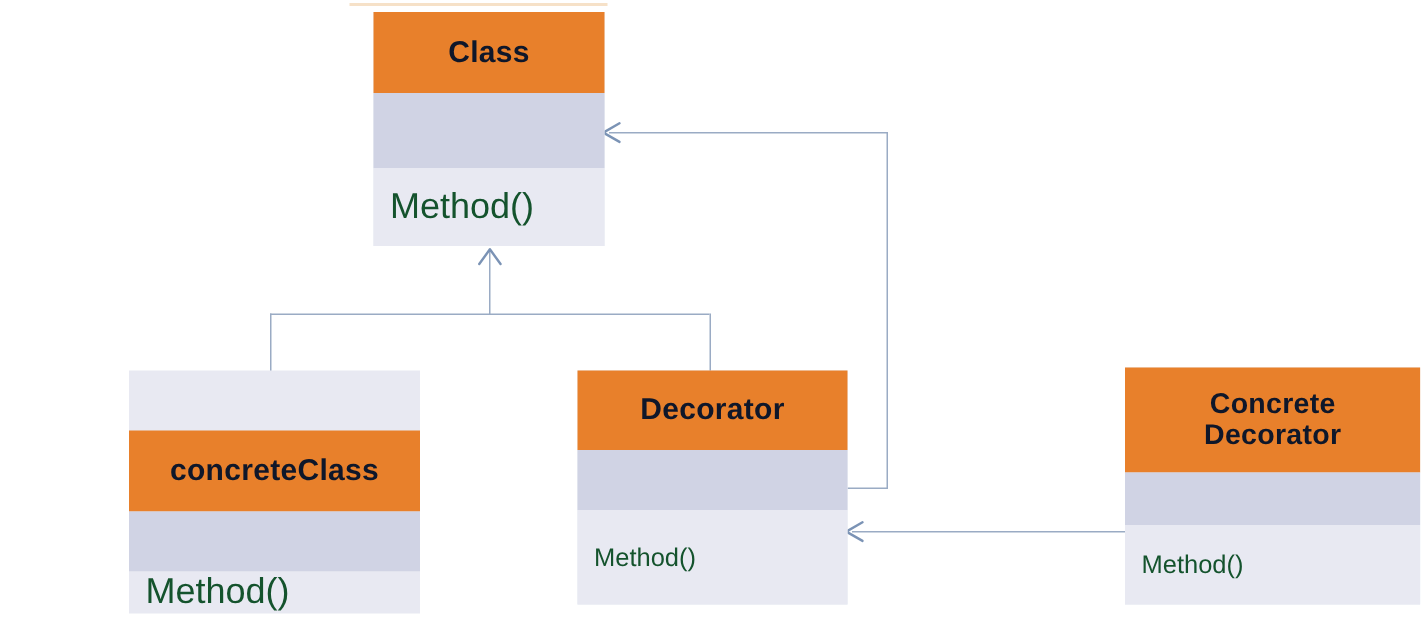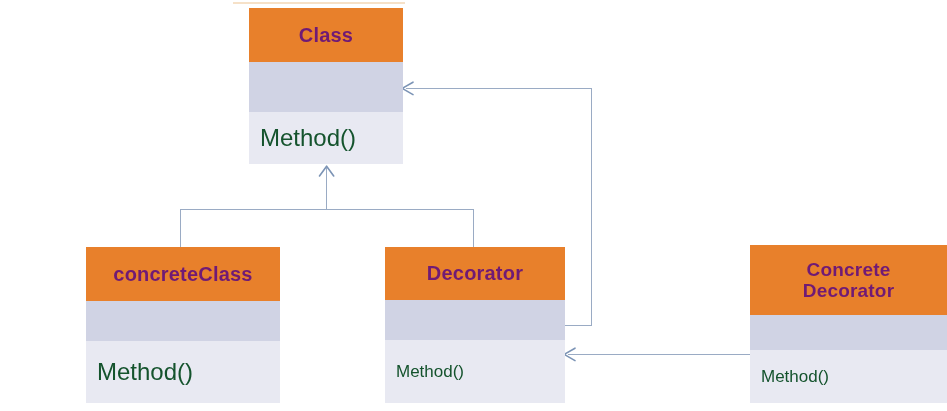--- a/index.html
+++ b/index.html
@@ -39,7 +39,7 @@
   .uml-header {
     box-sizing: border-box;
     background: #e8802b;
-    color: #701a75;
+    color: #0f172a;
     font-weight: bold;
     display: flex;
     align-items: center;

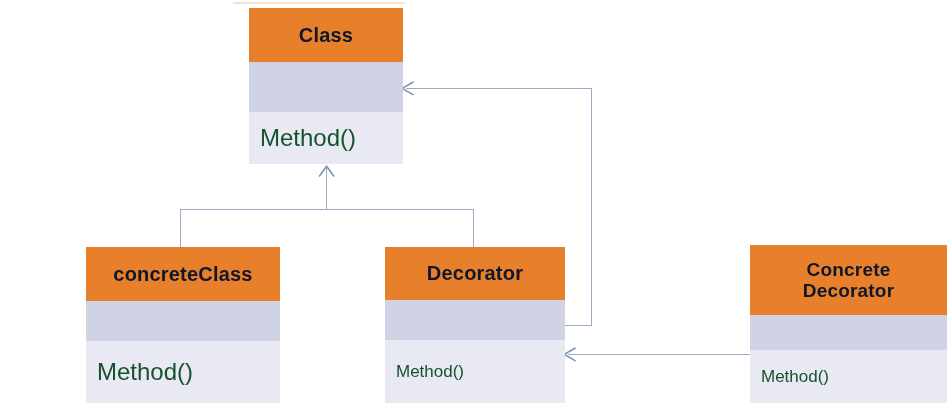--- a/index.html
+++ b/index.html
@@ -73,7 +73,7 @@
   #box-class .uml-methods { padding-left: 11px; font-size: 24px; }
 
   #box-concrete-class       { left: 86px;  top: 247px; width: 194px; height: 156px; }
-  #box-concrete-class .uml-header  { height: 54px; font-size: 20px; }
+  #box-concrete-class .uml-header  { height: 54px; font-size: 20px; margin-top: 40px; }
   #box-concrete-class .uml-attrs   { height: 40px; }
   #box-concrete-class .uml-methods { padding-left: 11px; font-size: 24px; }
 

